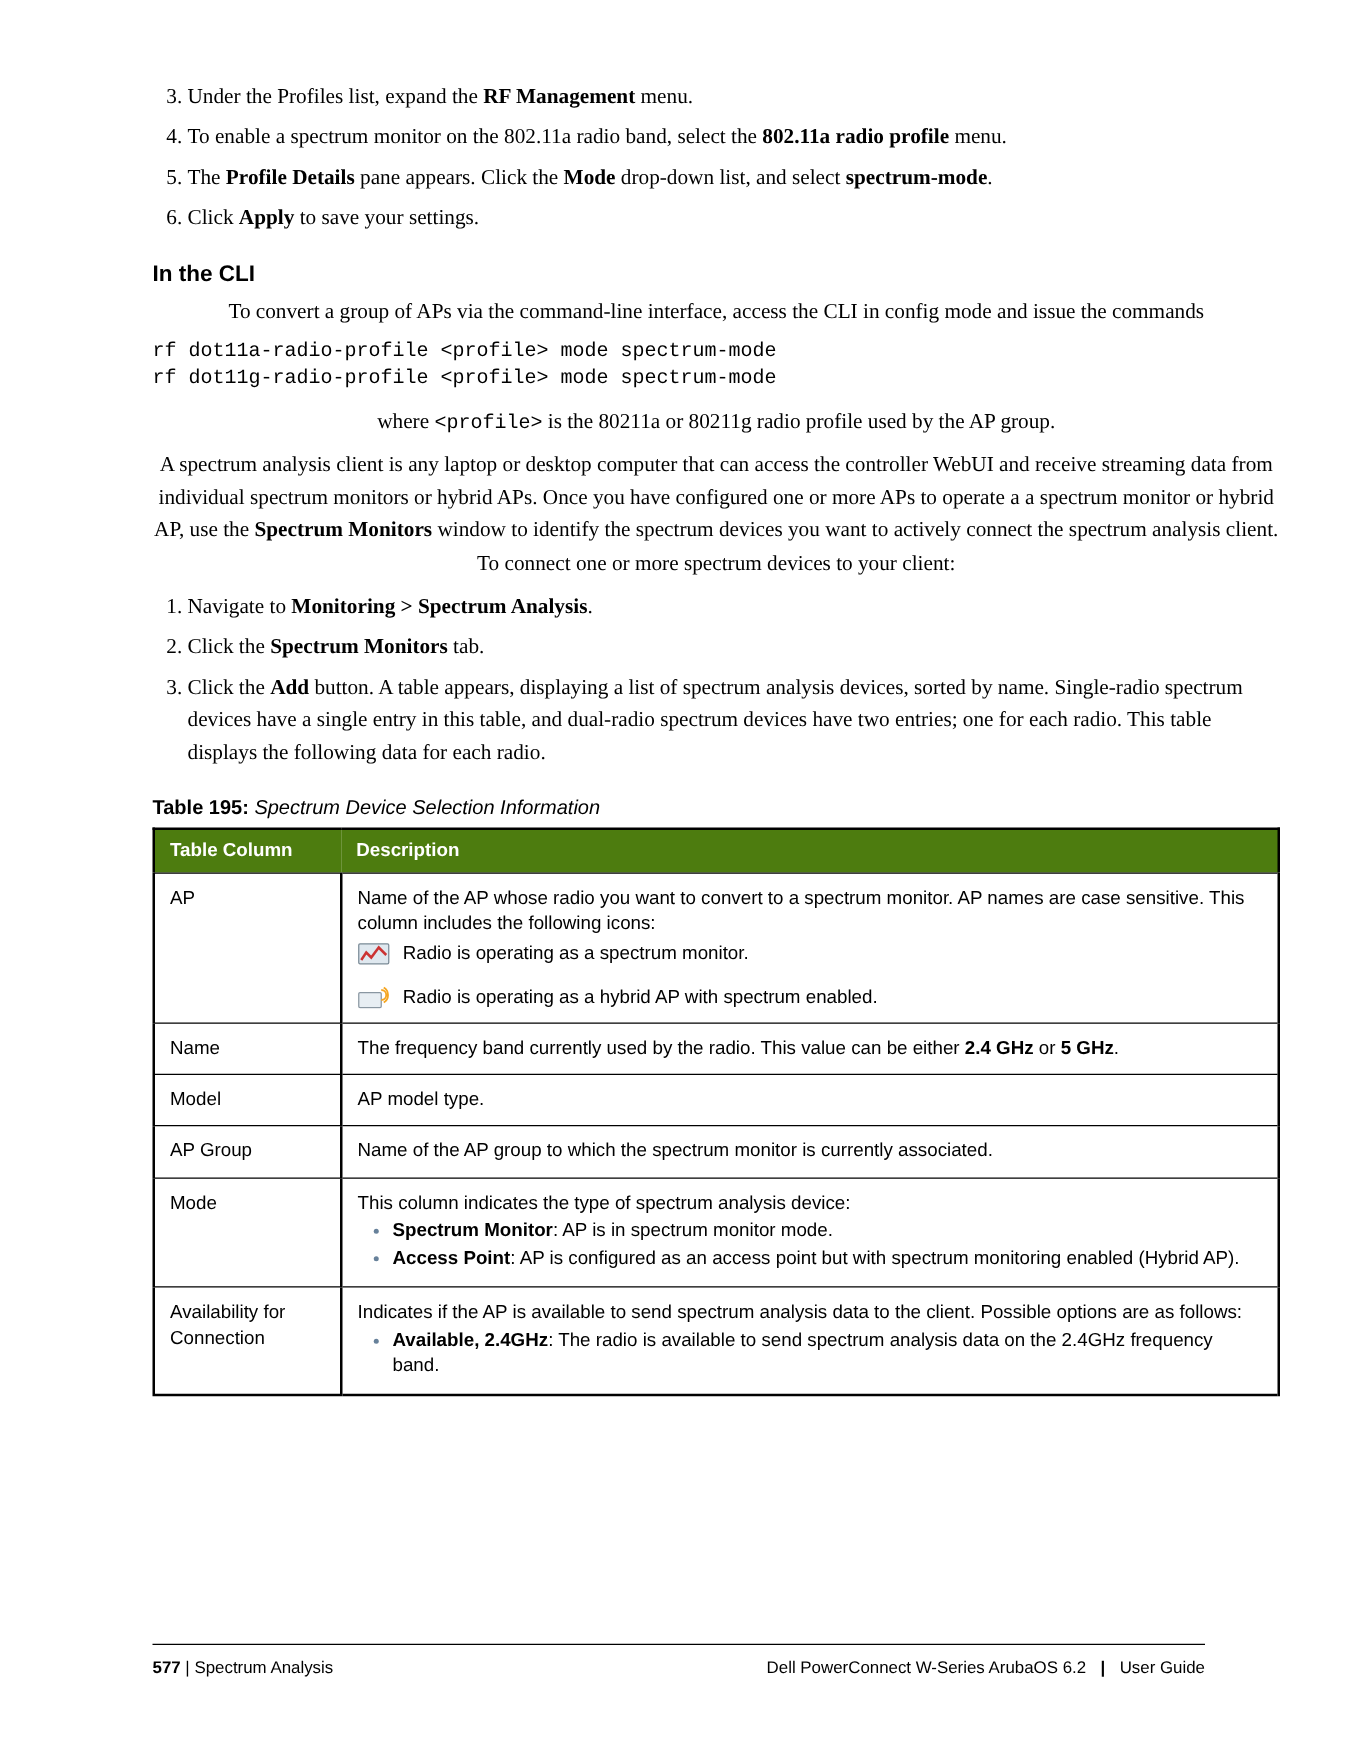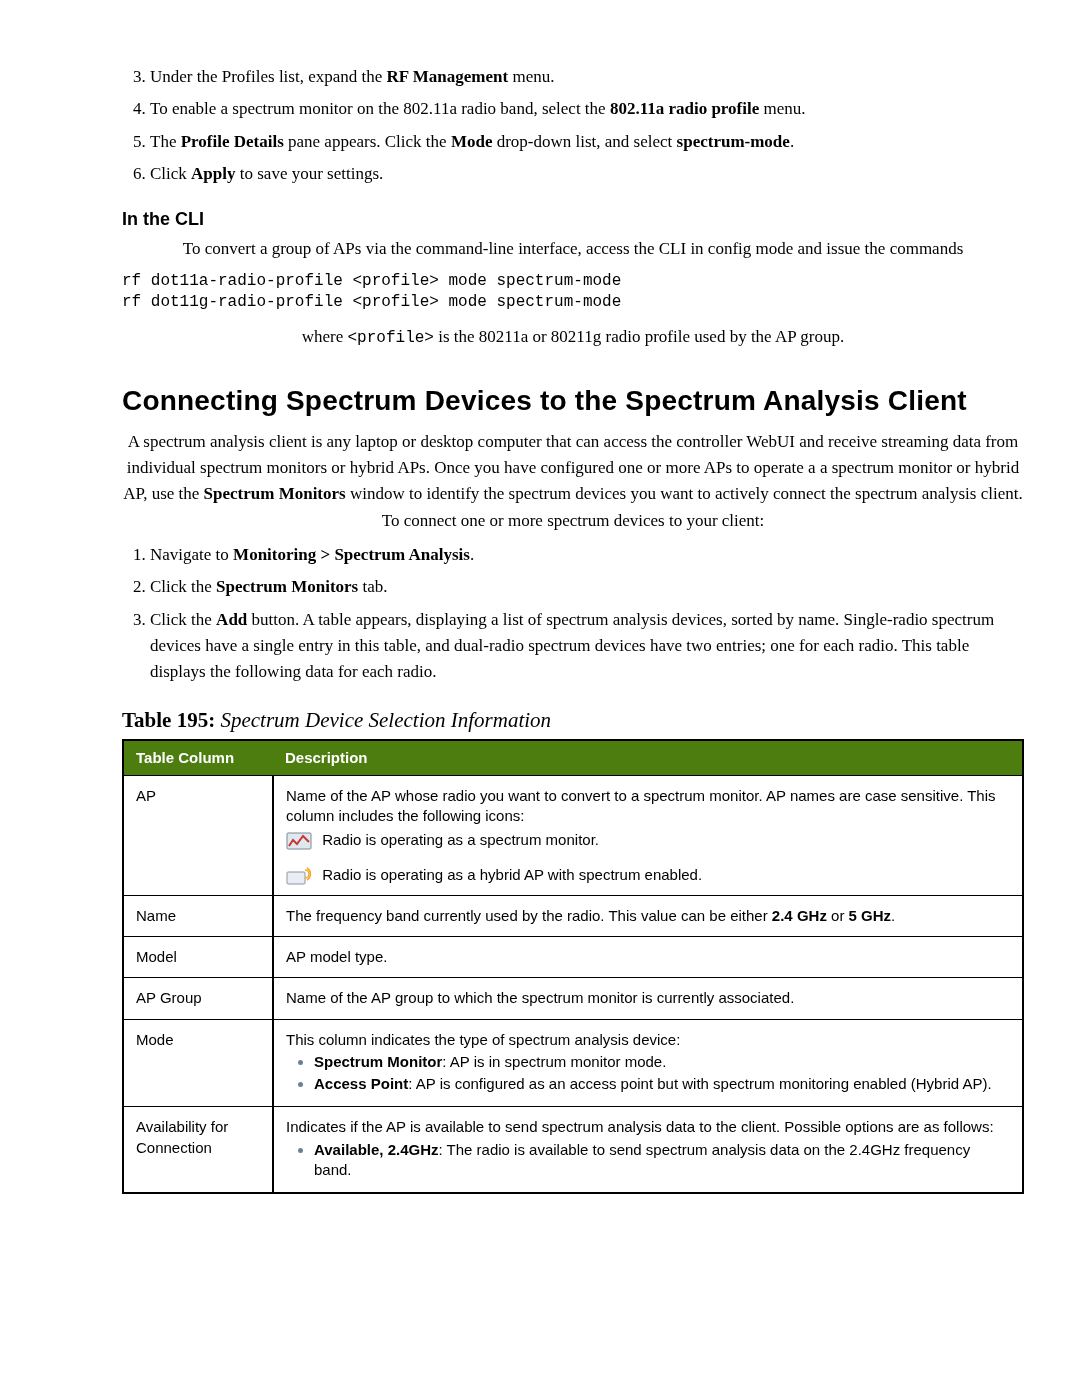--- a/index.html
+++ b/index.html
@@ -62,7 +62,6 @@
     <span>where </span><code class="inline">&lt;profile&gt;</code><span> is the 80211a or 80211g radio profile used by the AP group.</span>
   </p>
 
-  <h2 class="section-title">Connecting Spectrum Devices to the Spectrum Analysis Client</h2>
   <p class="para">
     <span>A spectrum analysis client is any laptop or desktop computer that can access the controller WebUI and receive streaming data from individual spectrum monitors or hybrid APs. Once you have configured one or more APs to operate a a spectrum monitor or hybrid AP, use the </span><b>Spectrum Monitors</b><span> window to identify the spectrum devices you want to actively connect the spectrum analysis client. To connect one or more spectrum devices to your client:</span>
   </p>

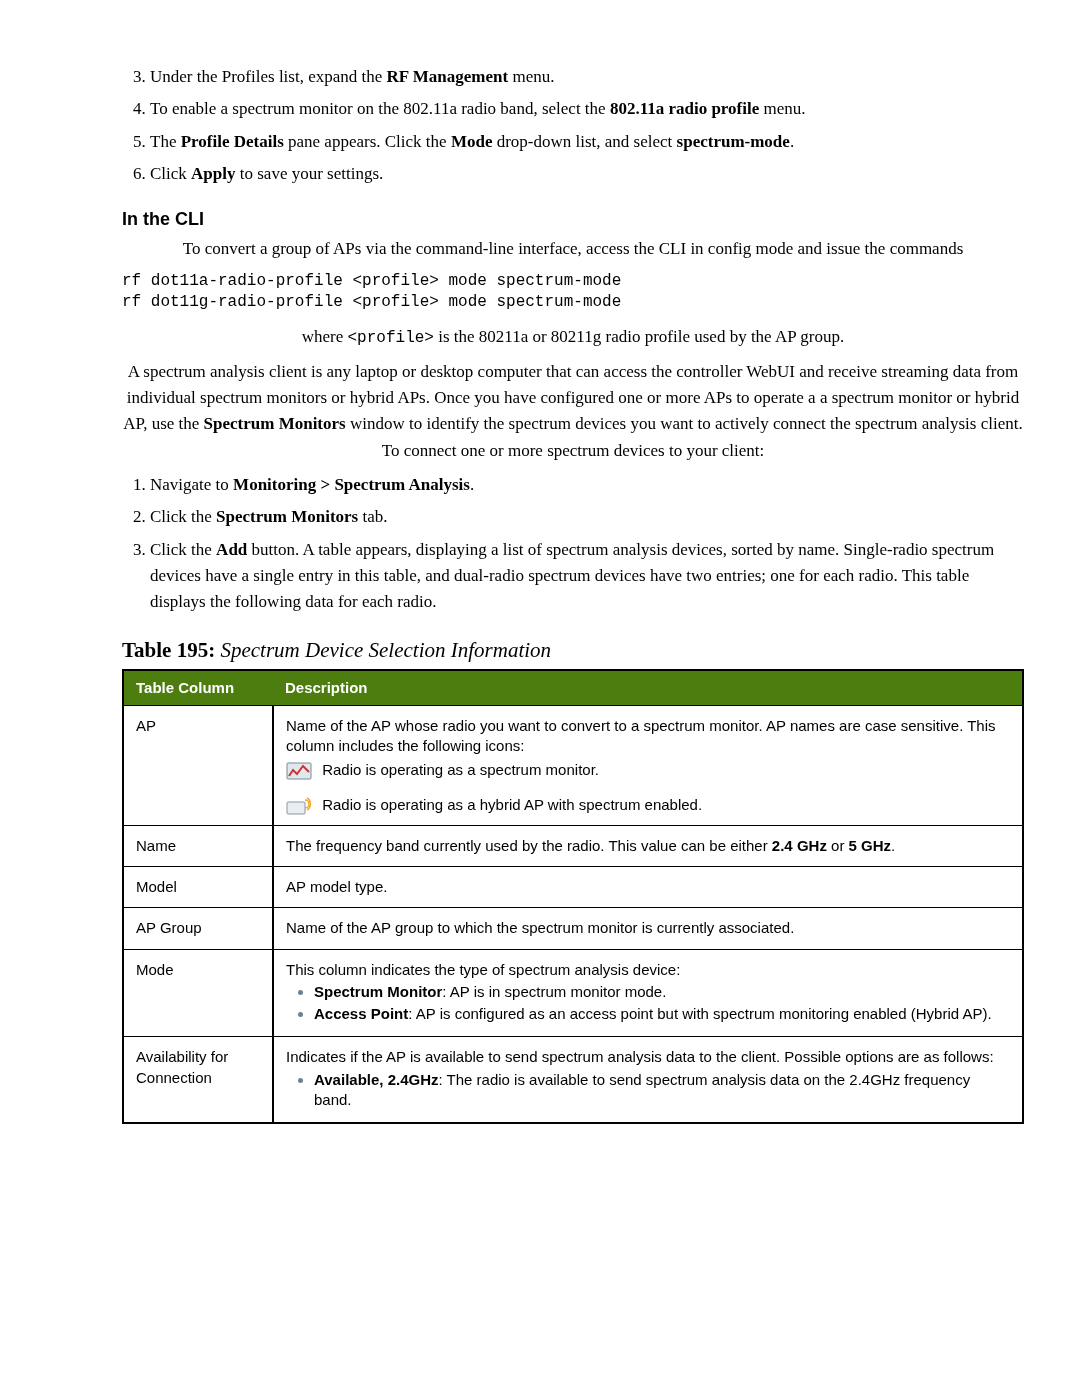--- a/index.html
+++ b/index.html
@@ -16,7 +16,7 @@
   pre.code { font-family: 'Courier New', monospace; font-size: 16px; line-height: 1.35; margin: 8px 0 10px 0; white-space: pre; }
   code.inline { font-family: 'Courier New', monospace; font-size: 16px; }
   h2.section-title { font-family: Helvetica, Arial, sans-serif; font-weight: 700; font-size: 28px; margin: 34px 0 12px 0; letter-spacing: 0.2px; }
-  .table-caption { font-family: Liberation Serif, serif; font-size: 21px; margin: 22px 0 6px 0; }
+  .table-caption { font-family: Liberation Sans, sans-serif; font-size: 16px; margin: 22px 0 6px 0; }
   .table-caption .bold { font-weight: 700; }
   .table-caption .ital { font-style: italic; }
   table.data { width: 100%; border-collapse: collapse; border: 2px solid #000; font-family: Helvetica, Arial, sans-serif; font-size: 15px; }

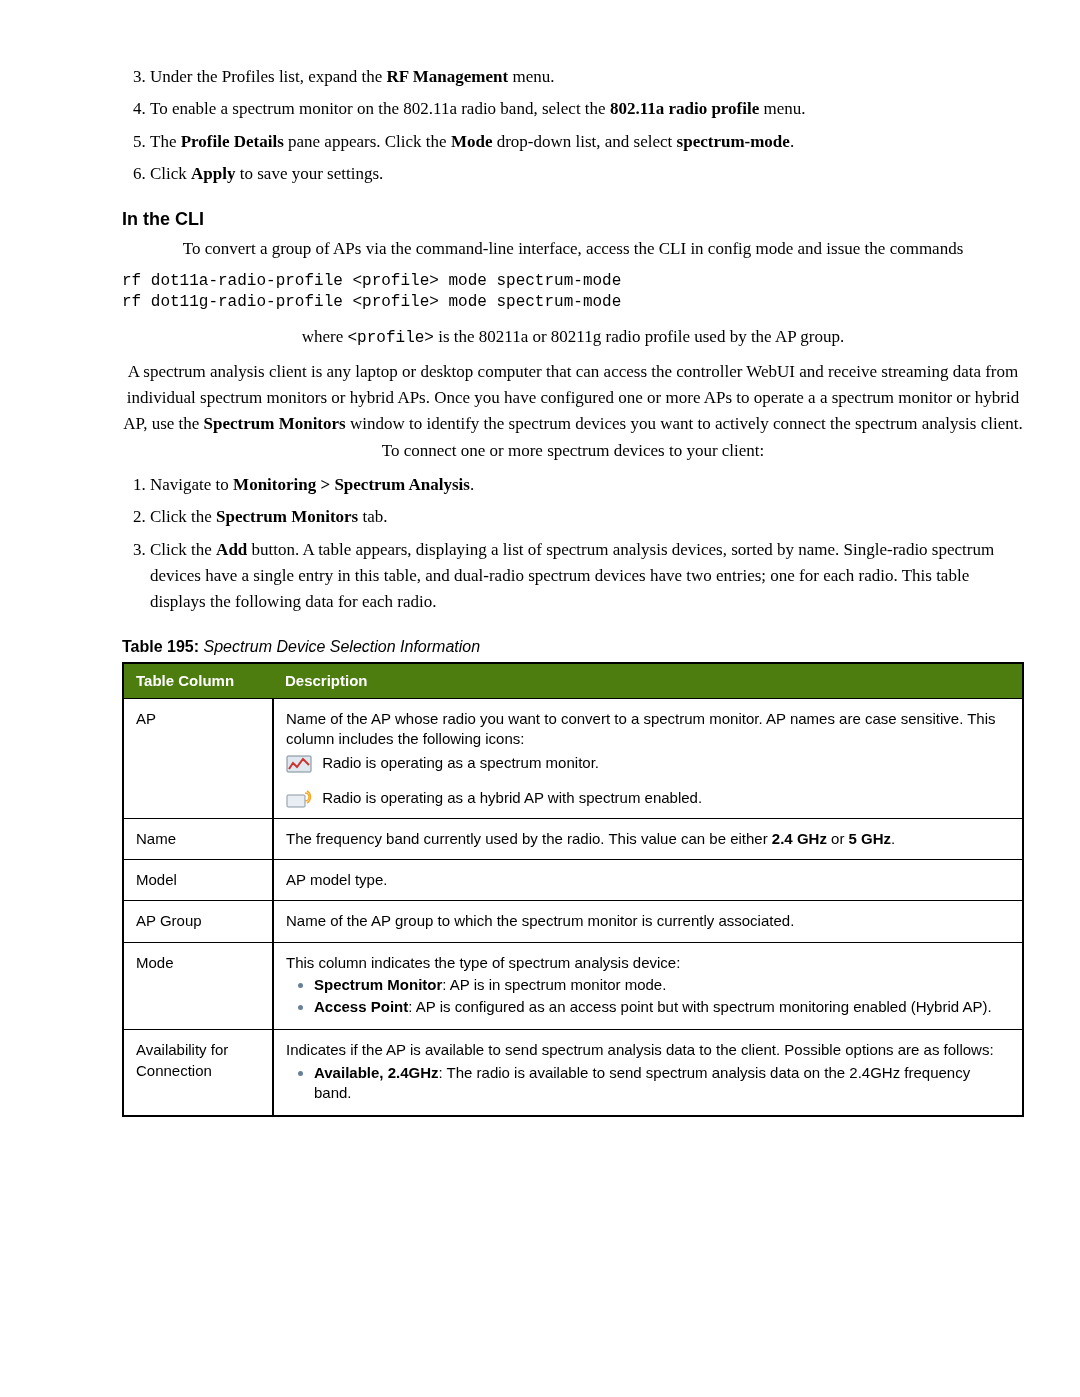--- a/index.html
+++ b/index.html
@@ -151,6 +151,16 @@
     </tbody>
   </table>
 
+  <div class="footer-line">
+    <div class="footer-left">
+      <span class="pnum">577</span><span> | </span><span>Spectrum Analysis</span>
+    </div>
+    <div class="footer-right">
+      <span class="os">Dell PowerConnect W-Series ArubaOS 6.2</span>
+      <span class="sep">&nbsp;|&nbsp;</span>
+      <span>User Guide</span>
+    </div>
+  </div>
 
 </div>
 

